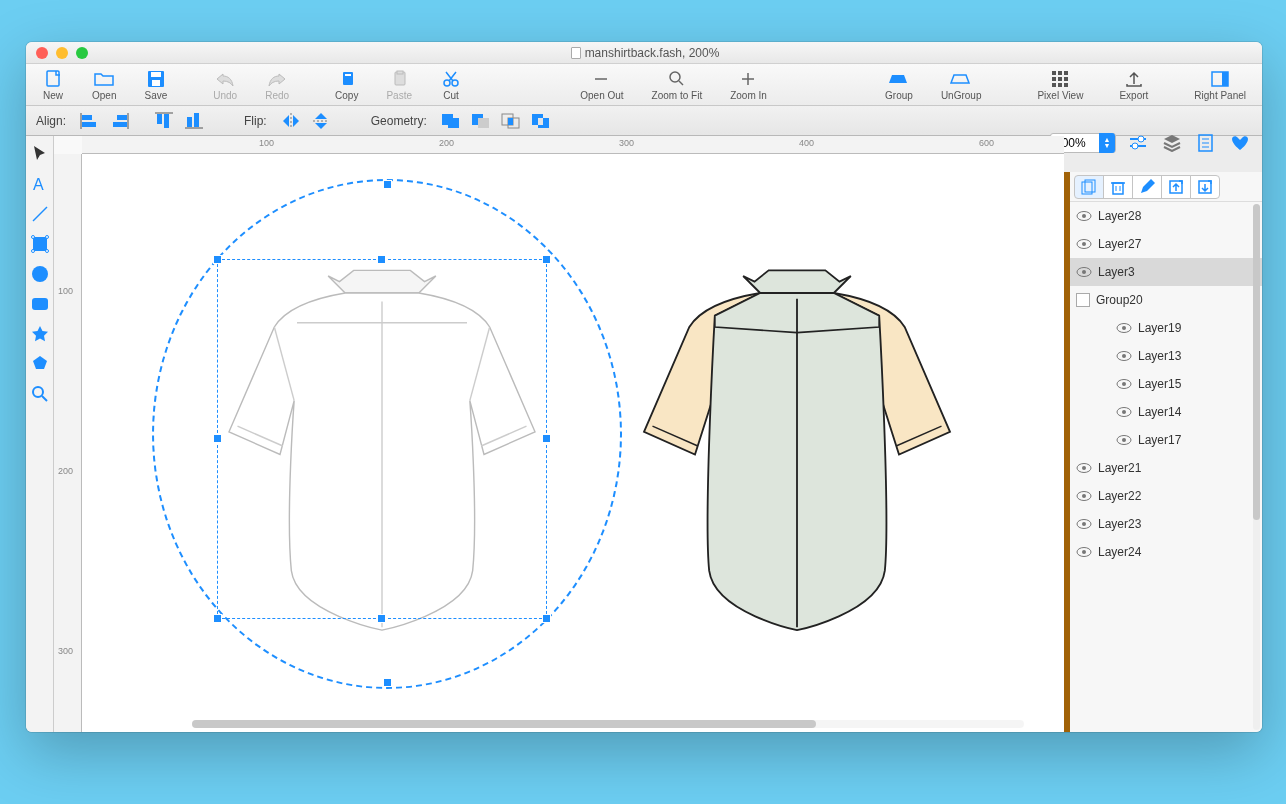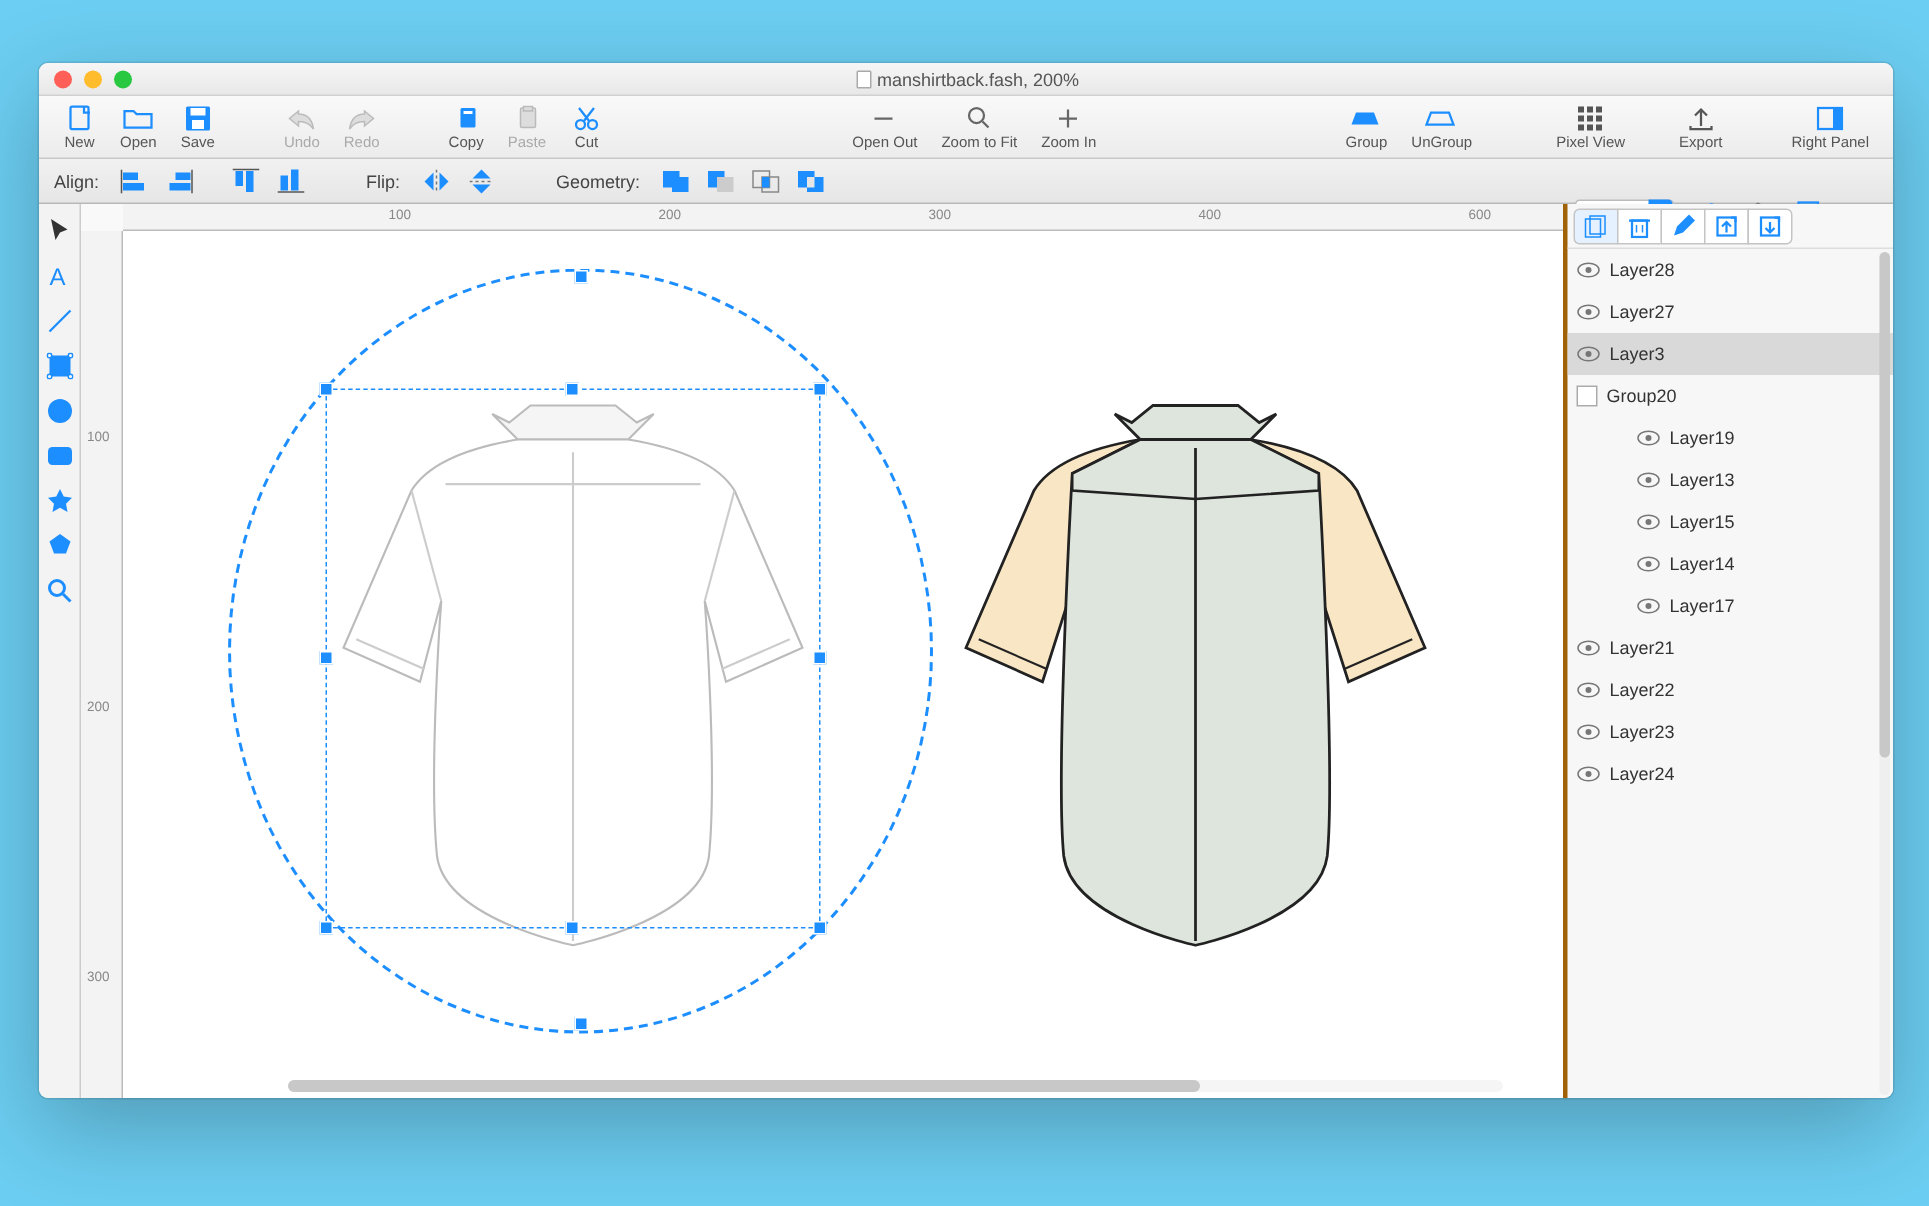--- a/index.html
+++ b/index.html
@@ -18,7 +18,7 @@
 .doc-icon { width: 10px; height: 12px; background: white; border: 1px solid #aaa; border-radius: 1px; display: inline-block;}
 
 .toolbar-main { height: 42px; background: linear-gradient(#f9f9f9, #ececec); border-bottom: 1px solid #c8c8c8; display: flex; align-items: center; padding: 0 8px; gap: 0; }
-.toolbar-group { display: flex; flex-direction: row; gap: 0; }
+.toolbar-group { display: flex; flex-direction: row; gap: 12px; }
 .tool-btn { display: flex; flex-direction: column; align-items: center; justify-content: flex-end; padding: 2px 8px 2px 8px; cursor: pointer; }
 .tool-btn .icon { width: 22px; height: 20px; display: flex; align-items: center; justify-content: center; }
 .tool-btn .lbl { font-size: 10px; color: #555; margin-top: 1px; white-space: nowrap; }

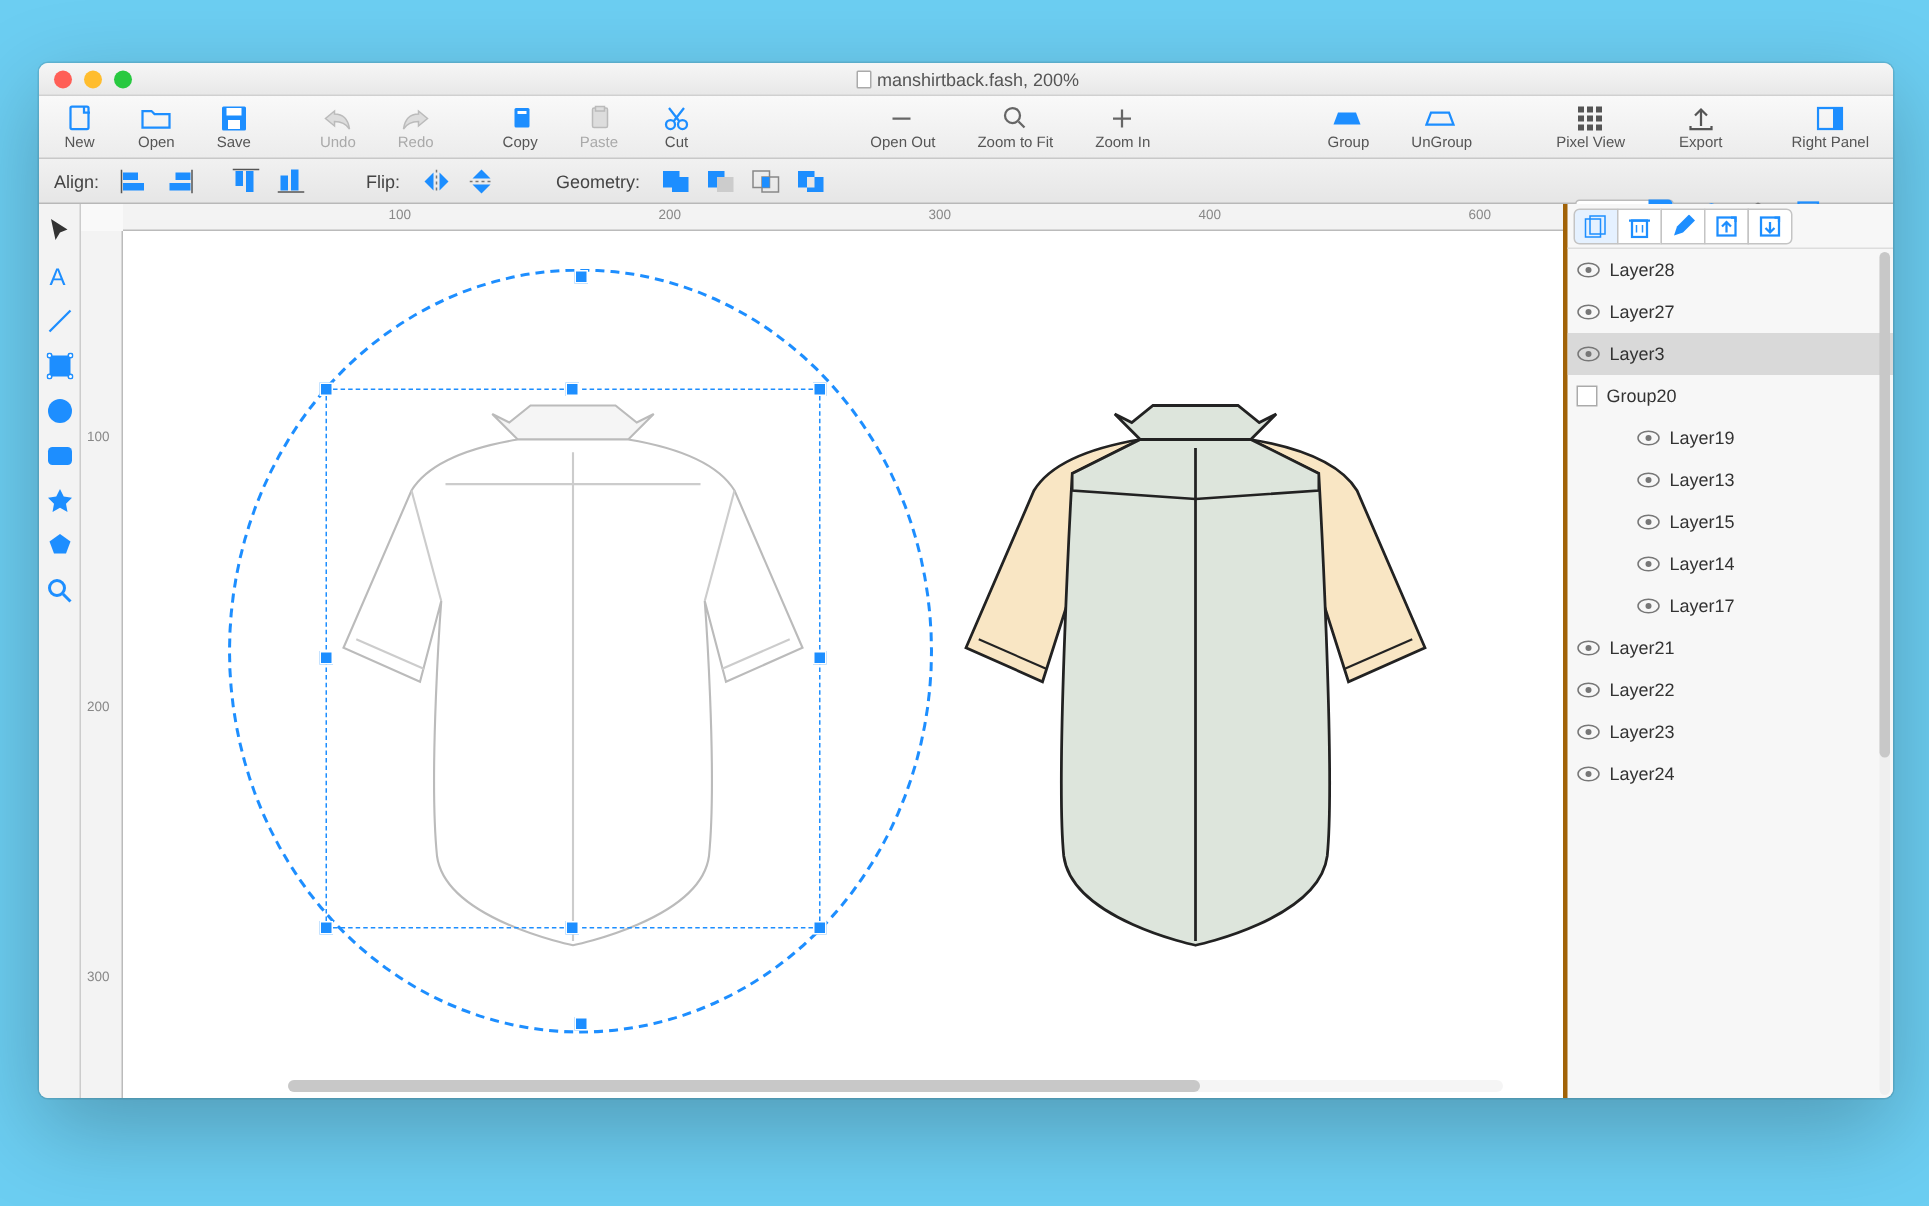--- a/index.html
+++ b/index.html
@@ -57,7 +57,7 @@
 .sel-box { position: absolute; left: 135px; top: 105px; width: 330px; height: 360px; border: 1px dashed #1d8eff; }
 .handle { width: 9px; height: 9px; background: #1d8eff; border: 1px solid white; position: absolute; }
 
-.right-panel { width: 220px; border-left: 3px solid #a16207; background: #f7f7f7; display: flex; flex-direction: column;}
+.right-panel { width: 198px; border-left: 6px solid #a16207; background: #f7f7f7; display: flex; flex-direction: column; margin-top: 36px;}
 .rp-toolbar { height: 30px; border-bottom: 1px solid #ddd; display: flex; align-items: center; gap: 0; padding: 0 4px;}
 .rp-tb-btn { width: 30px; height: 24px; display: flex; align-items: center; justify-content: center; border: 1px solid #c4c4c4; margin-right: -1px; cursor: pointer; background: white;}
 .rp-tb-btn:first-child { border-top-left-radius: 4px; border-bottom-left-radius: 4px;}

